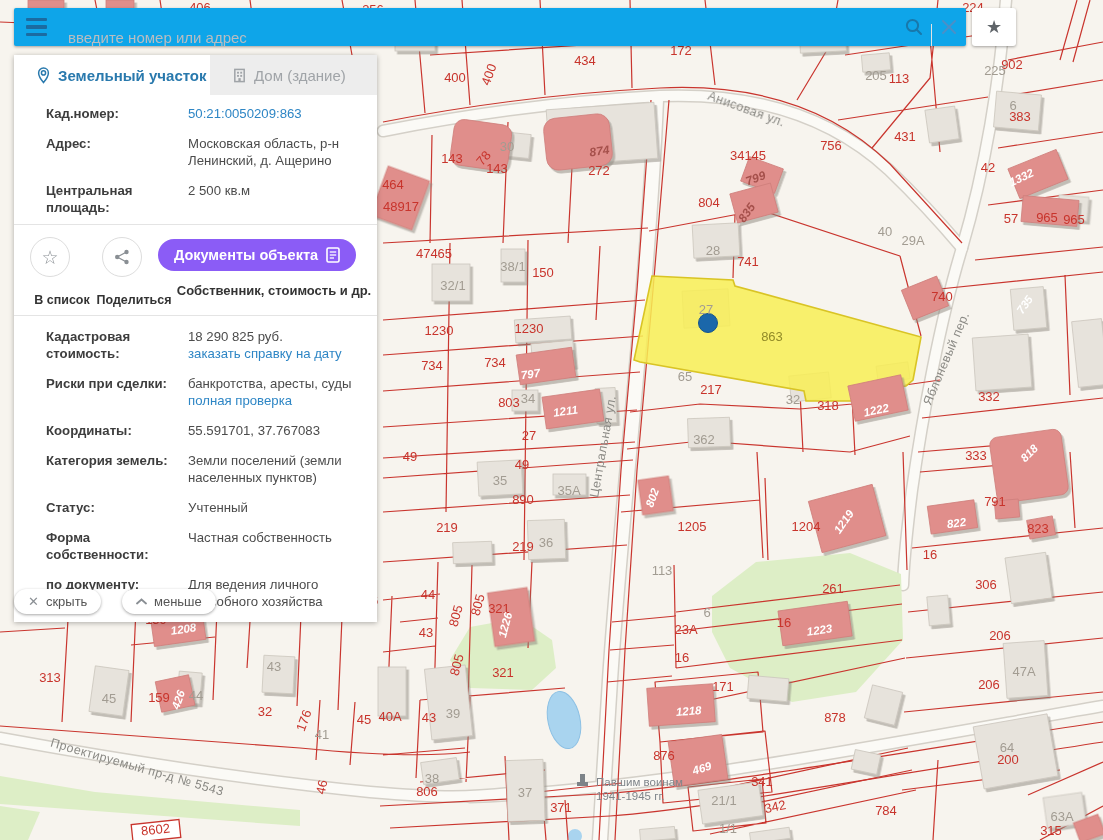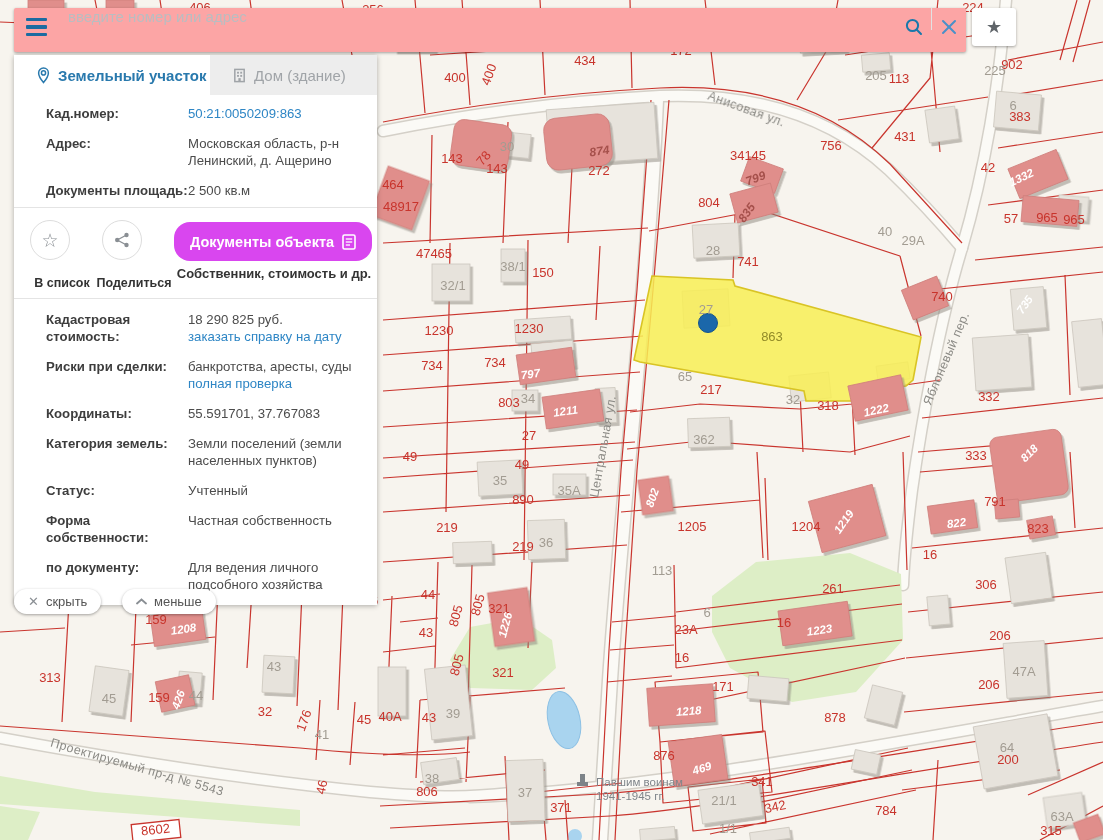--- a/index.html
+++ b/index.html
@@ -17,8 +17,8 @@
   .memorial{fill:#7f858a;font-size:11.5px;}
 
   
-  .topbar{position:absolute;left:14px;top:8px;width:952px;height:44px;background:#fca5a5;
-          border-radius:2px;box-shadow:0 1px 3px rgba(0,0,0,.35);display:flex;align-items:flex-start;}
+  .topbar{position:absolute;left:14px;top:8px;width:952px;height:38px;background:#0ea5e9;
+          border-radius:2px;box-shadow:0 1px 3px rgba(0,0,0,.35);display:flex;align-items:flex-end;}
   .burger{width:44px;height:38px;border:none;background:transparent;cursor:pointer;
           display:flex;flex-direction:column;justify-content:center;align-items:center;gap:4px;}
   .burger span{display:block;width:21px;height:3.5px;background:#1b6ba1;border-radius:1px;}

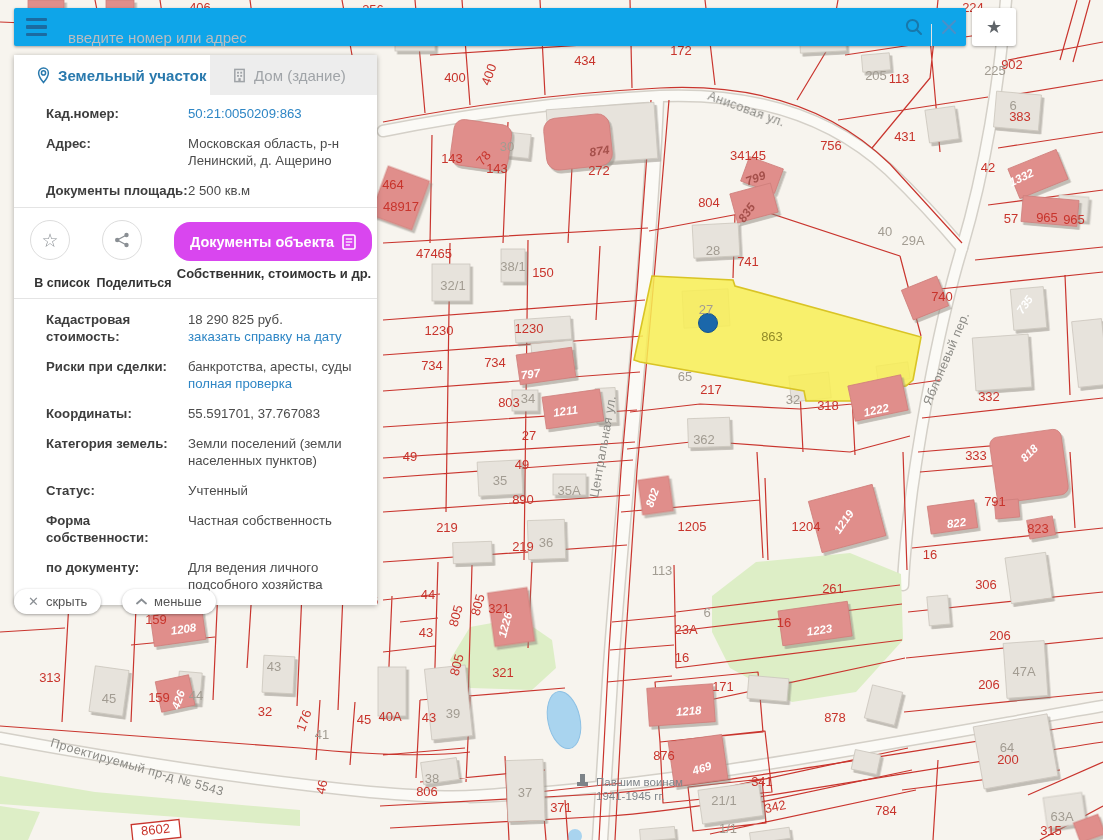--- a/index.html
+++ b/index.html
@@ -444,7 +444,7 @@
         <div class="pval">Московская область, р-н Ленинский, д. Ащерино</div>
       </div>
       <div class="prow" style="margin-bottom:8px">
-        <div class="plbl">Документы площадь:</div>
+        <div class="plbl">Центральная площадь:</div>
         <div class="pval">2 500 кв.м</div>
       </div>
 

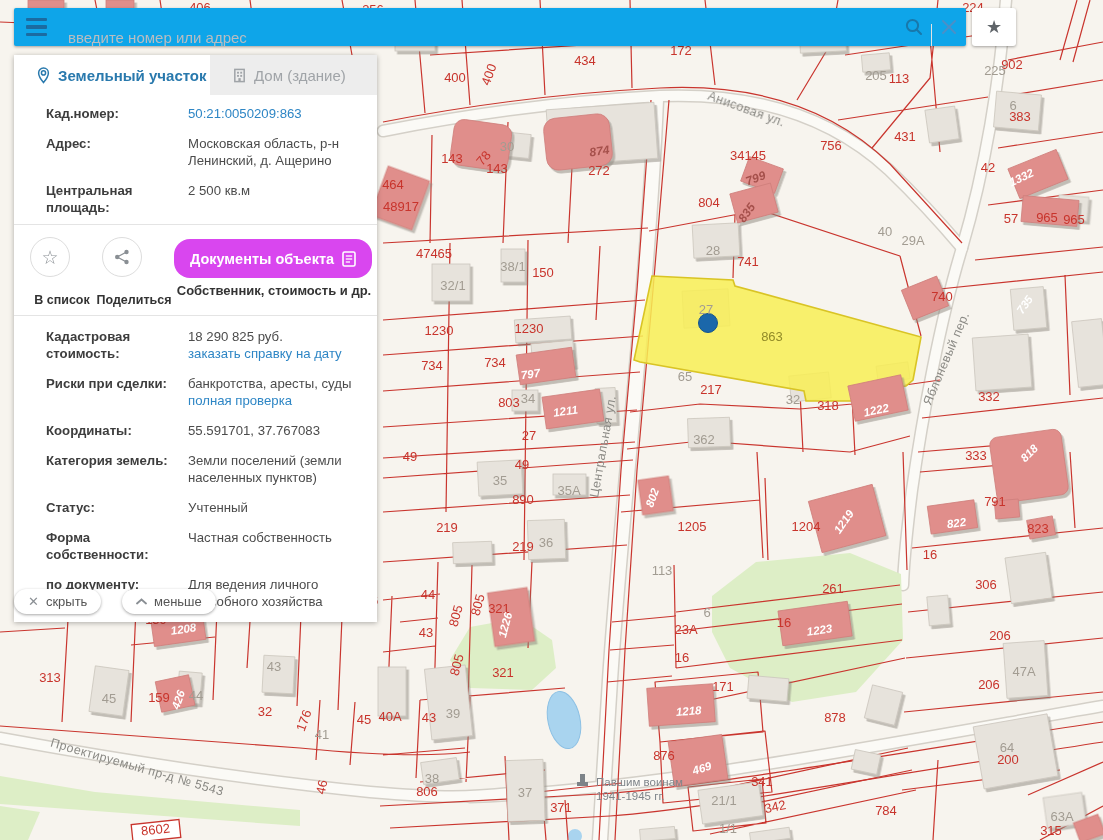--- a/index.html
+++ b/index.html
@@ -50,8 +50,8 @@
               border:1px solid #ddd;cursor:pointer;font-size:19px;color:#8a8f94;
               display:flex;align-items:center;justify-content:center;padding:0;}
   .circle-lbl{position:absolute;top:56px;font-size:12.5px;font-weight:bold;color:#333;width:100px;text-align:center;}
-  .doc-btn{position:absolute;left:150px;top:2px;width:198px;height:39px;border:none;border-radius:16px;
-           background:#d946ef;color:#fff;font-size:14.5px;font-weight:bold;cursor:pointer;
+  .doc-btn{position:absolute;left:134px;top:2px;width:198px;height:32px;border:none;border-radius:16px;
+           background:#8b5cf6;color:#fff;font-size:14.5px;font-weight:bold;cursor:pointer;
            display:flex;align-items:center;justify-content:center;gap:8px;}
   .doc-sub{position:absolute;left:150px;top:46px;width:200px;text-align:center;
            font-size:13px;font-weight:bold;color:#333;}

